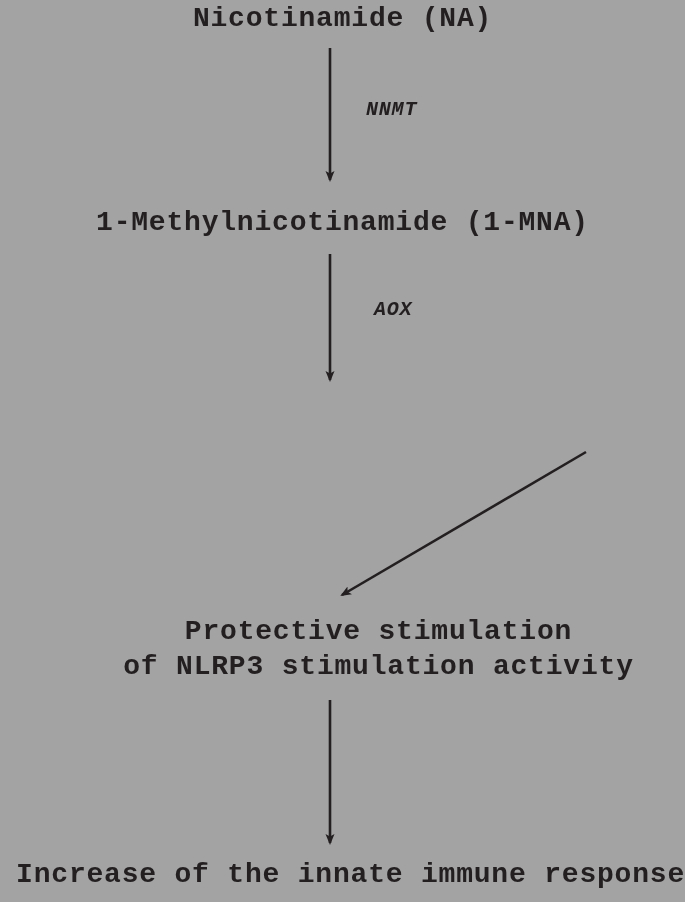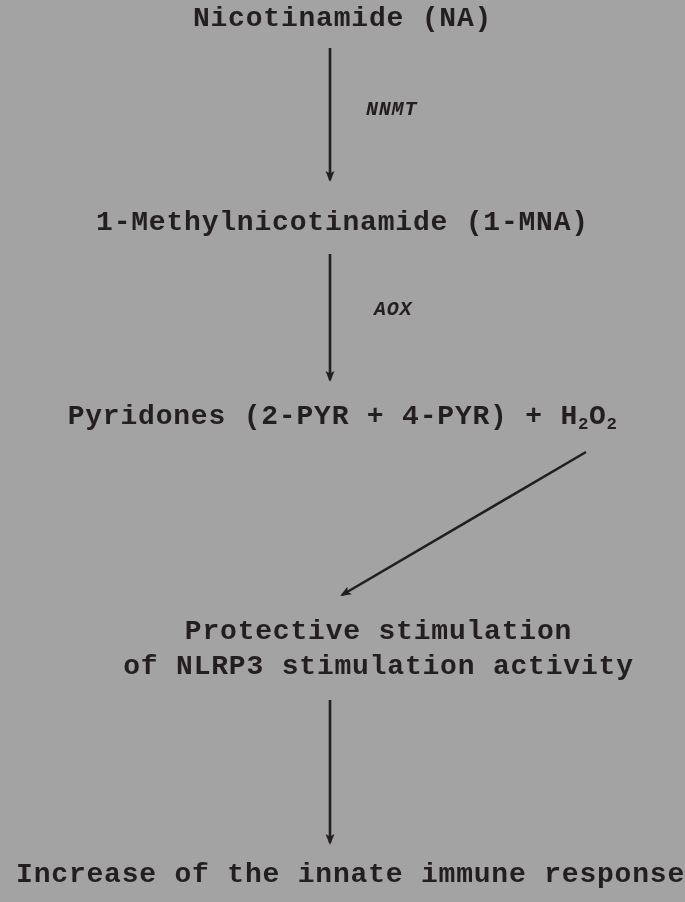--- a/index.html
+++ b/index.html
@@ -79,7 +79,6 @@
 
   <div class="enzyme" style="left: 366px; top: 298px; margin-left: 8px;">AOX</div>
 
-  <div class="node" style="top: 400px;"><span>Pyridones (2-PYR + 4-PYR) + H</span><span class="sub">2</span><span>O</span><span class="sub">2</span></div>
 
   <div class="node two-line" style="top: 614px;">
     <div>Protective stimulation</div>

